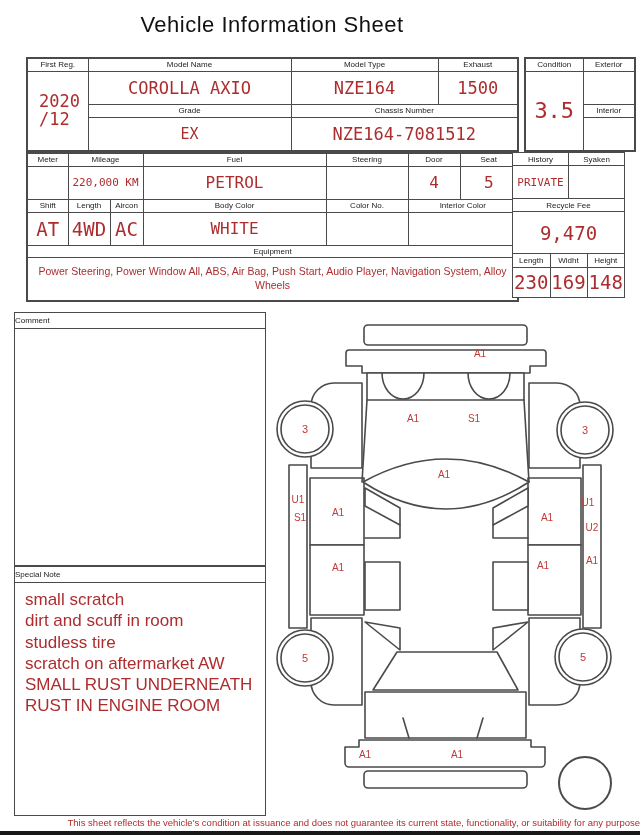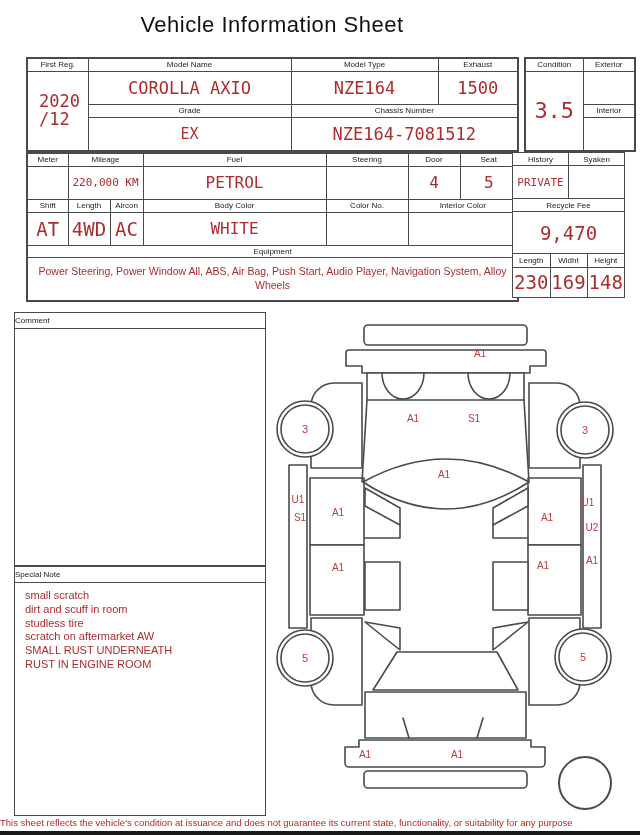--- a/index.html
+++ b/index.html
@@ -17,7 +17,7 @@
            padding:2px 5px;line-height:1.3;font-family:"Liberation Sans",sans-serif;}
   .box{position:absolute;border:1.5px solid #4a4a4a;background:#fff;}
   .boxhdr{height:15px;border-bottom:1px solid #4a4a4a;text-align:left;font-size:8px;color:#222;line-height:15px;}
-  .notes{padding:6px 10px;color:#ad2c2e;font-size:11px;line-height:1.25;text-align:left;}
+  .notes{padding:6px 10px;color:#ad2c2e;font-size:17px;line-height:1.25;text-align:left;}
   #footer{top:817px;left:0;width:640px;text-align:left;font-size:9.5px;color:#b32a2a;}
   #bottom-bar{top:831px;left:0;width:640px;height:4px;background:#181818;}
   svg text{font-family:"Liberation Sans",sans-serif;fill:#c03a38;font-size:10px;text-anchor:middle;}

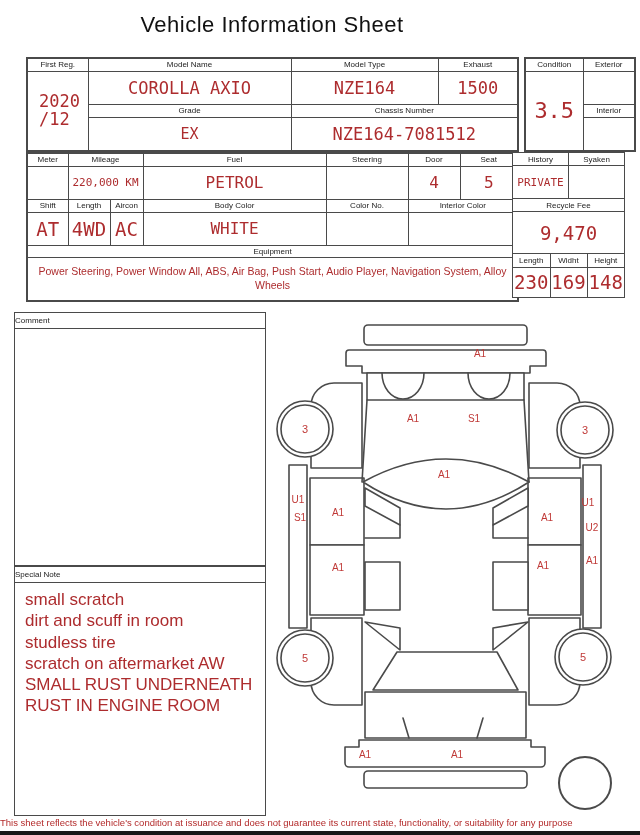--- a/index.html
+++ b/index.html
@@ -18,7 +18,7 @@
   .box{position:absolute;border:1.5px solid #4a4a4a;background:#fff;}
   .boxhdr{height:15px;border-bottom:1px solid #4a4a4a;text-align:left;font-size:8px;color:#222;line-height:15px;}
   .notes{padding:6px 10px;color:#ad2c2e;font-size:17px;line-height:1.25;text-align:left;}
-  #footer{top:817px;left:0;width:640px;text-align:left;font-size:9.5px;color:#b32a2a;}
+  #footer{top:817px;left:0;width:640px;text-align:right;font-size:9.5px;color:#b32a2a;}
   #bottom-bar{top:831px;left:0;width:640px;height:4px;background:#181818;}
   svg text{font-family:"Liberation Sans",sans-serif;fill:#c03a38;font-size:10px;text-anchor:middle;}
   svg text.tire{font-size:11px;}

